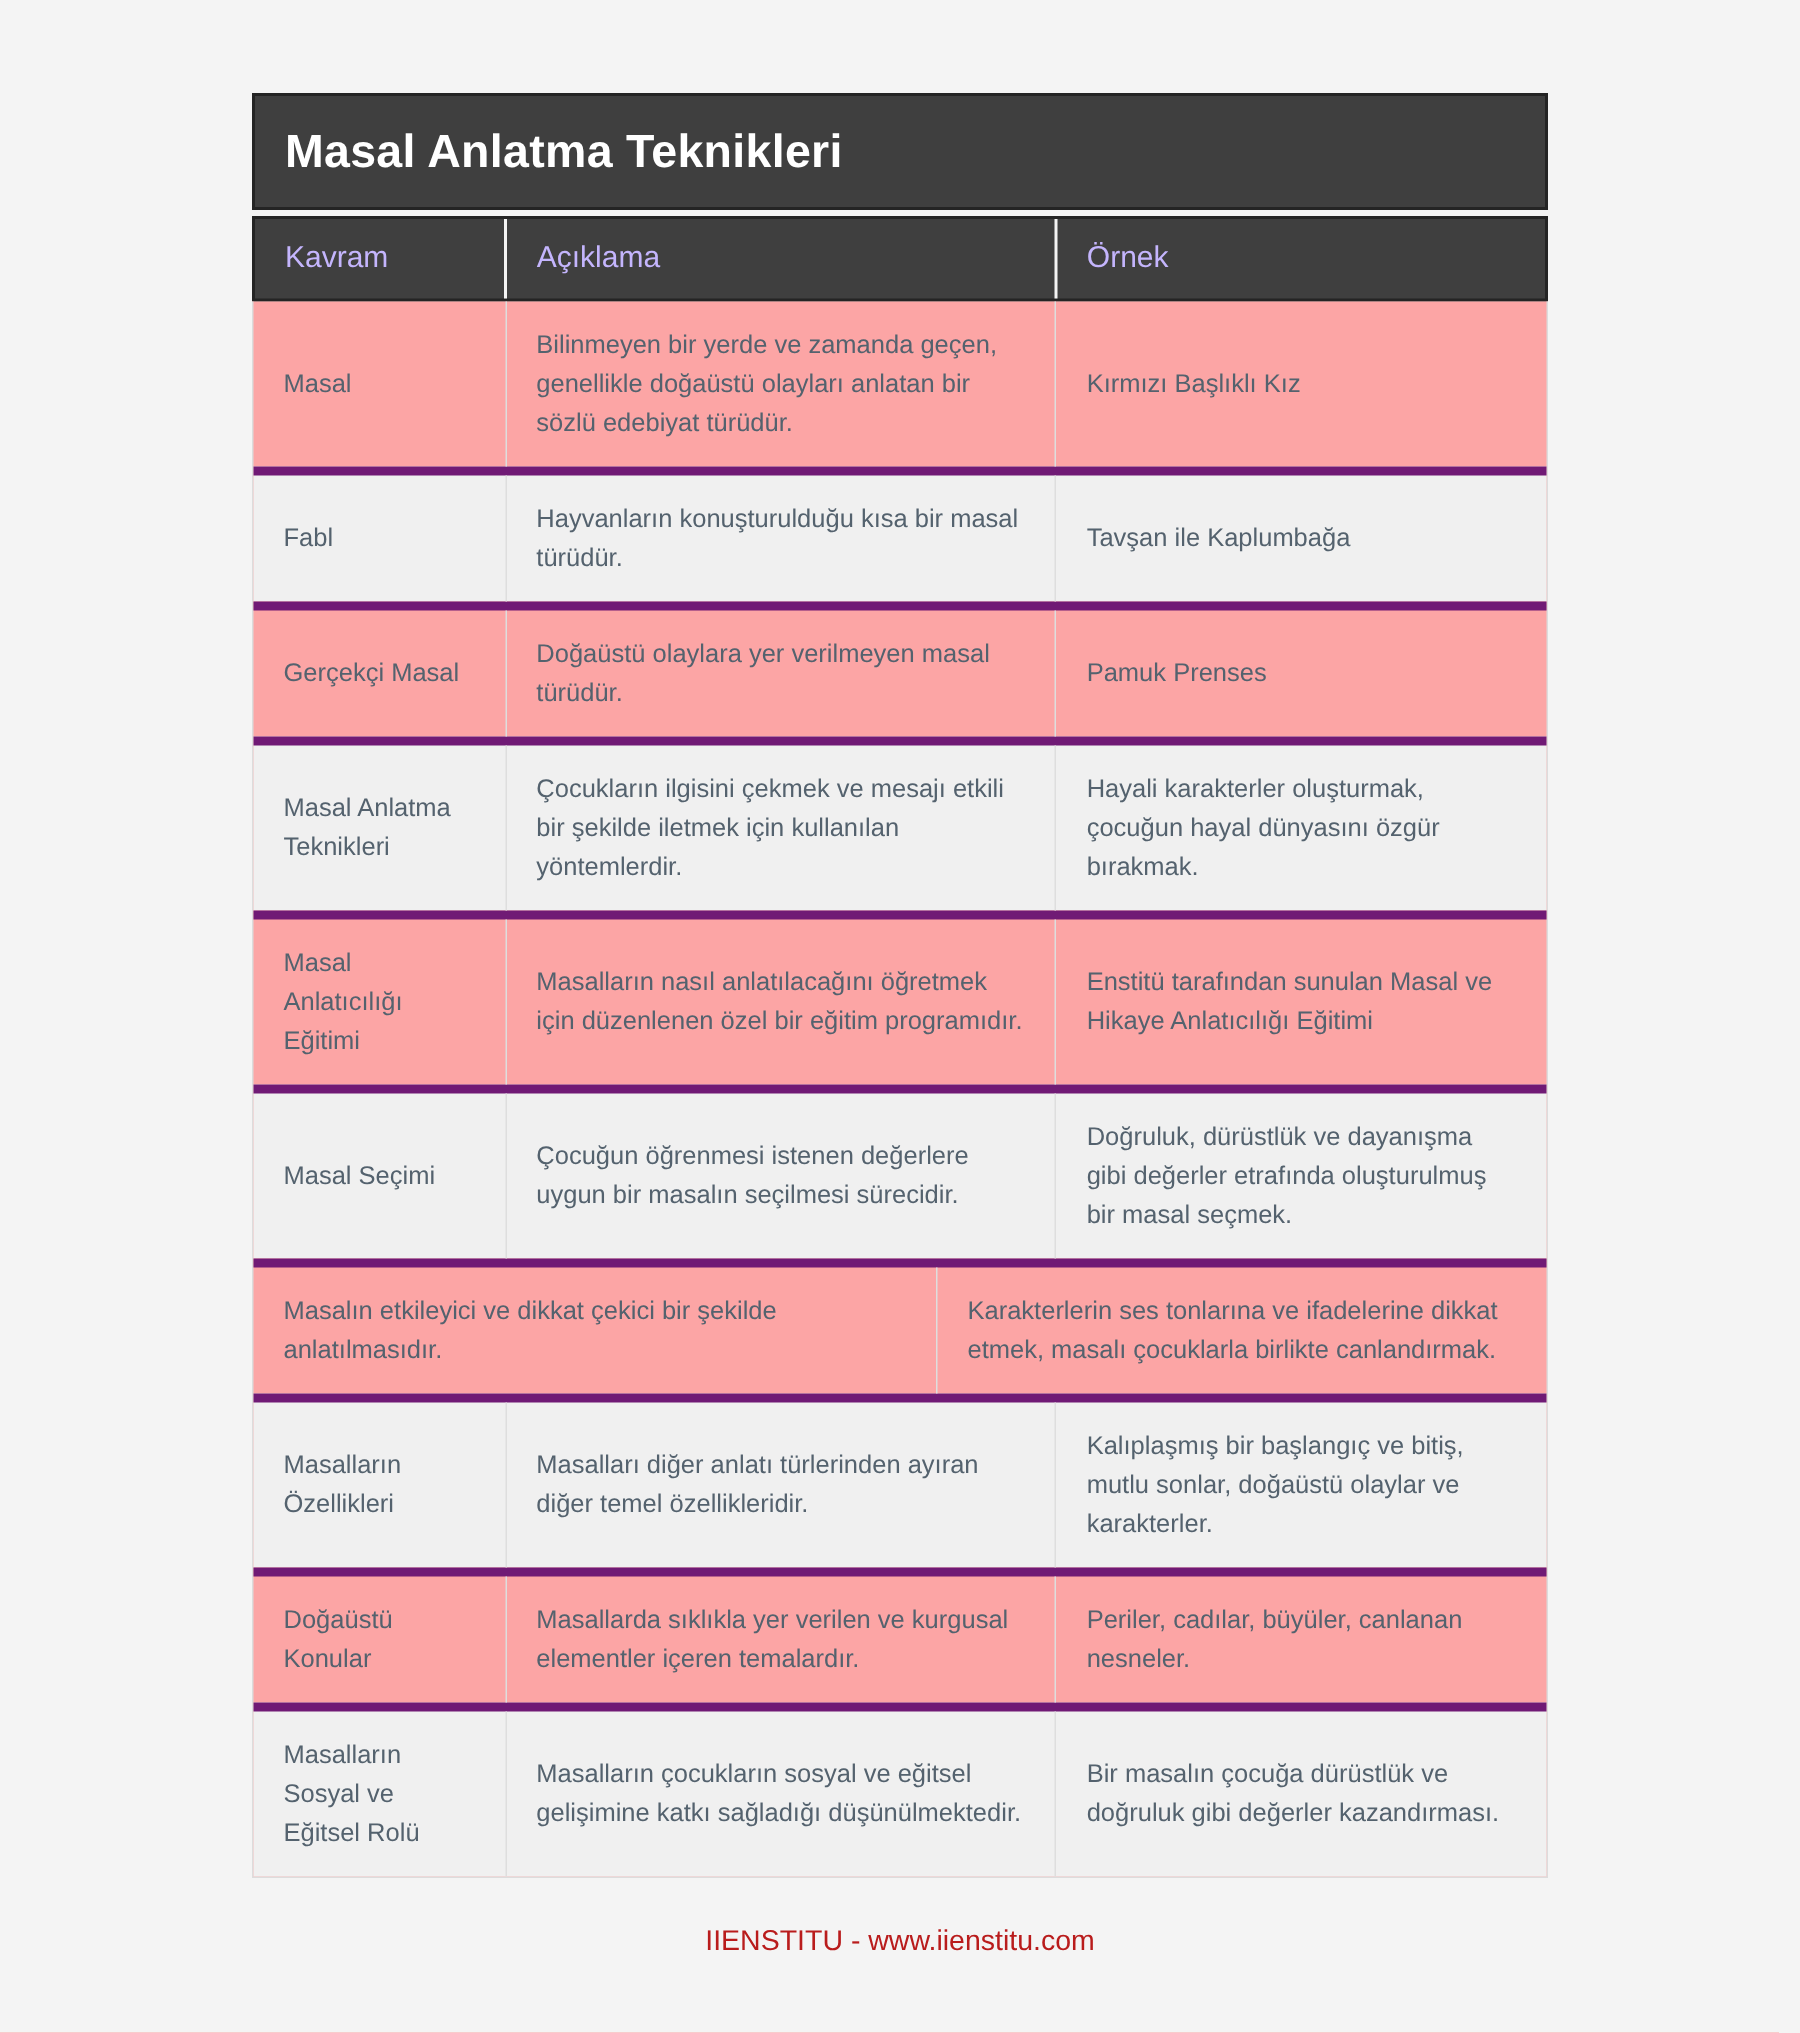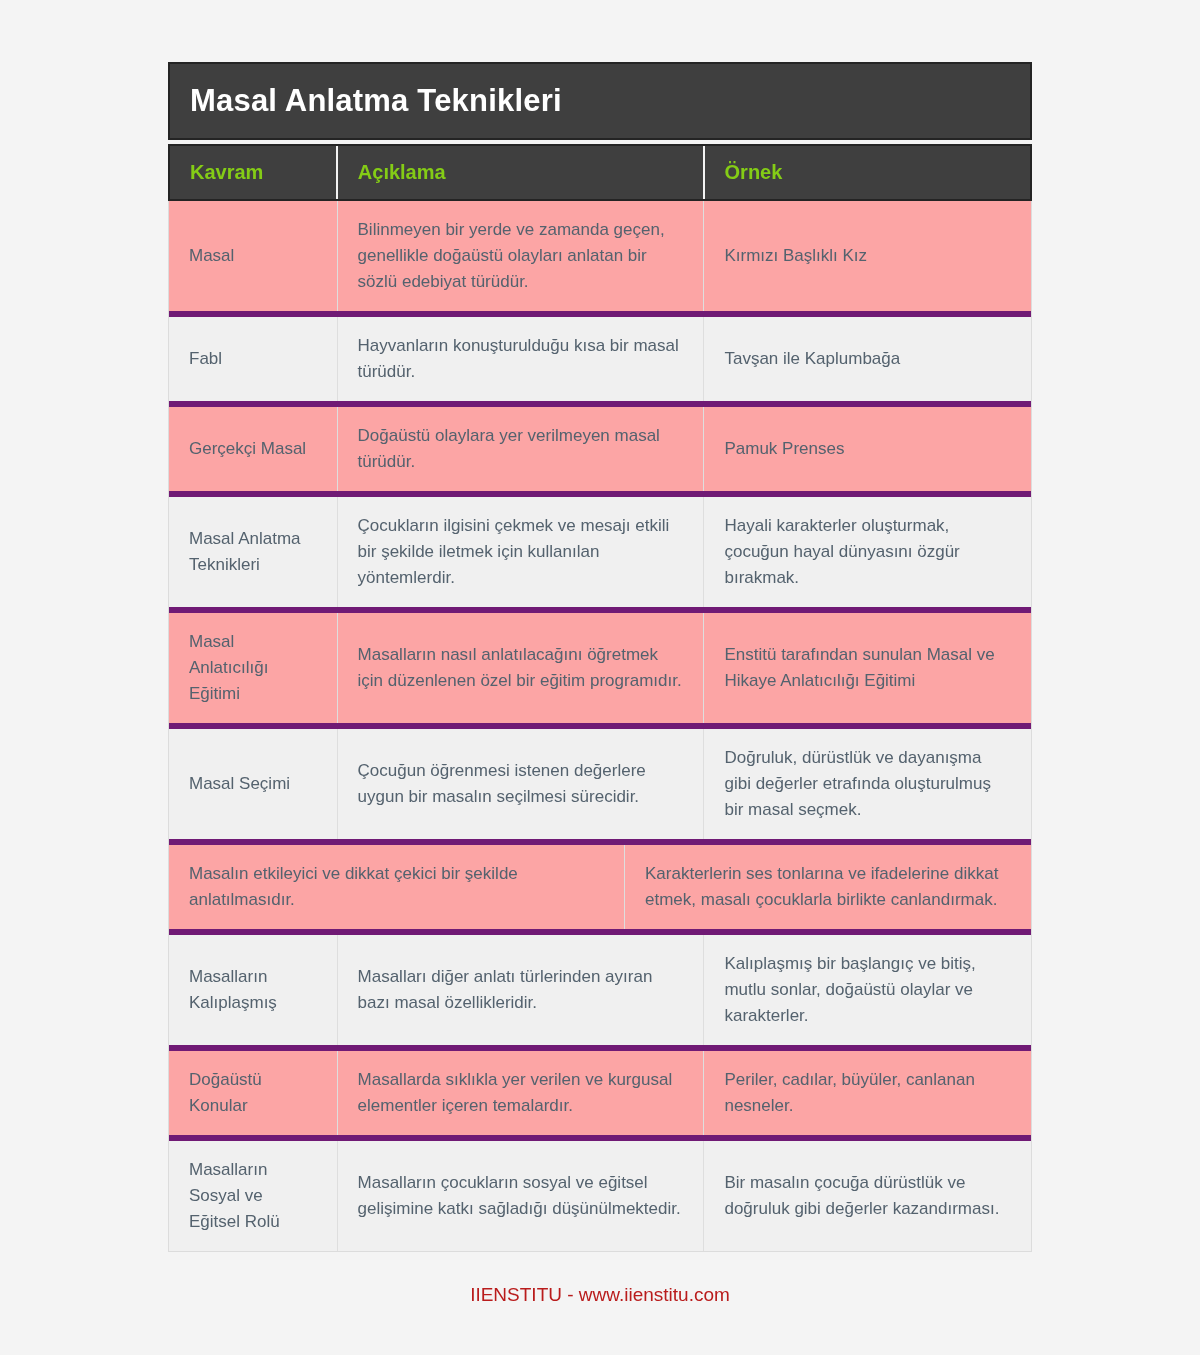--- a/index.html
+++ b/index.html
@@ -35,8 +35,8 @@
   }
   .hcell {
     box-sizing: border-box;
-    color: #84cc16;
-    font-weight: bold;
+    color: #c4b5fd;
+    font-weight: normal;
     font-size: 20px;
     padding: 15px 20px;
   }

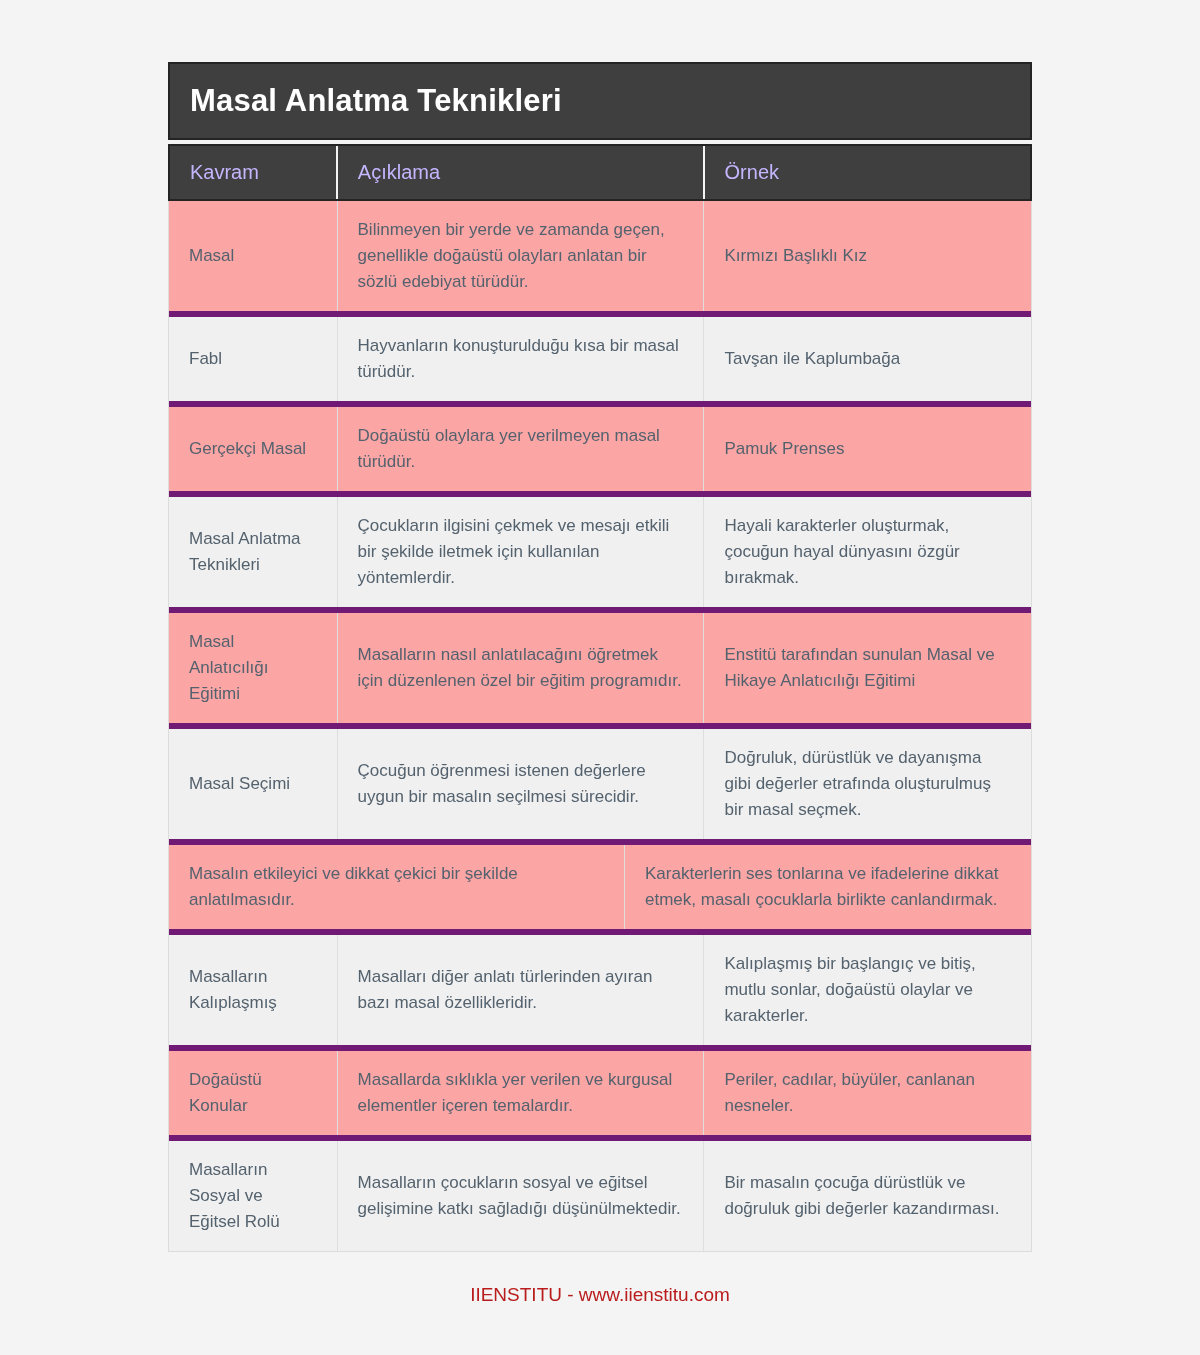--- a/index.html
+++ b/index.html
@@ -133,7 +133,7 @@
       <div class="cell c3">Karakterlerin ses tonlarına ve ifadelerine dikkat etmek, masalı çocuklarla birlikte canlandırmak.</div>
     </div>
     <div class="row">
-      <div class="cell c1">Masalların Kalıplaşmış</div>
+      <div class="cell c1">Masalların Özellikleri</div>
       <div class="cell c2">Masalları diğer anlatı türlerinden ayıran bazı masal özellikleridir.</div>
       <div class="cell c3">Kalıplaşmış bir başlangıç ve bitiş, mutlu sonlar, doğaüstü olaylar ve karakterler.</div>
     </div>

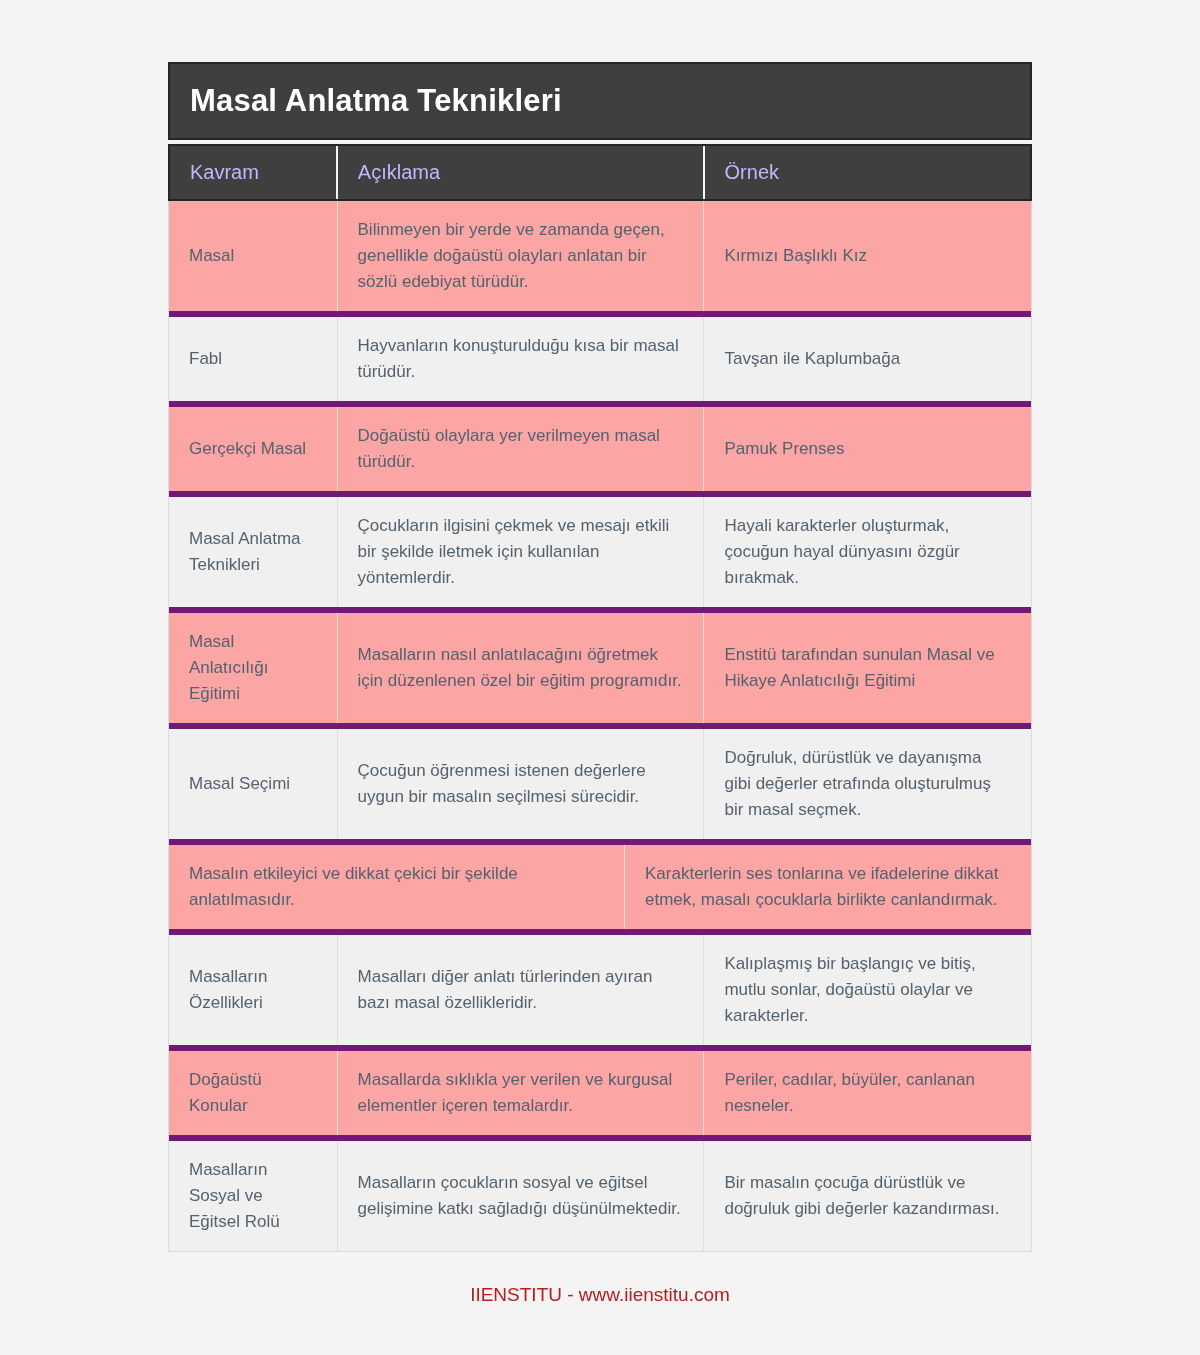--- a/index.html
+++ b/index.html
@@ -134,7 +134,7 @@
     </div>
     <div class="row">
       <div class="cell c1">Masalların Özellikleri</div>
-      <div class="cell c2">Masalları diğer anlatı türlerinden ayıran bazı masal özellikleridir.</div>
+      <div class="cell c2">Masalları diğer anlatı türlerinden ayıran diğer temel özellikleridir.</div>
       <div class="cell c3">Kalıplaşmış bir başlangıç ve bitiş, mutlu sonlar, doğaüstü olaylar ve karakterler.</div>
     </div>
     <div class="row">

